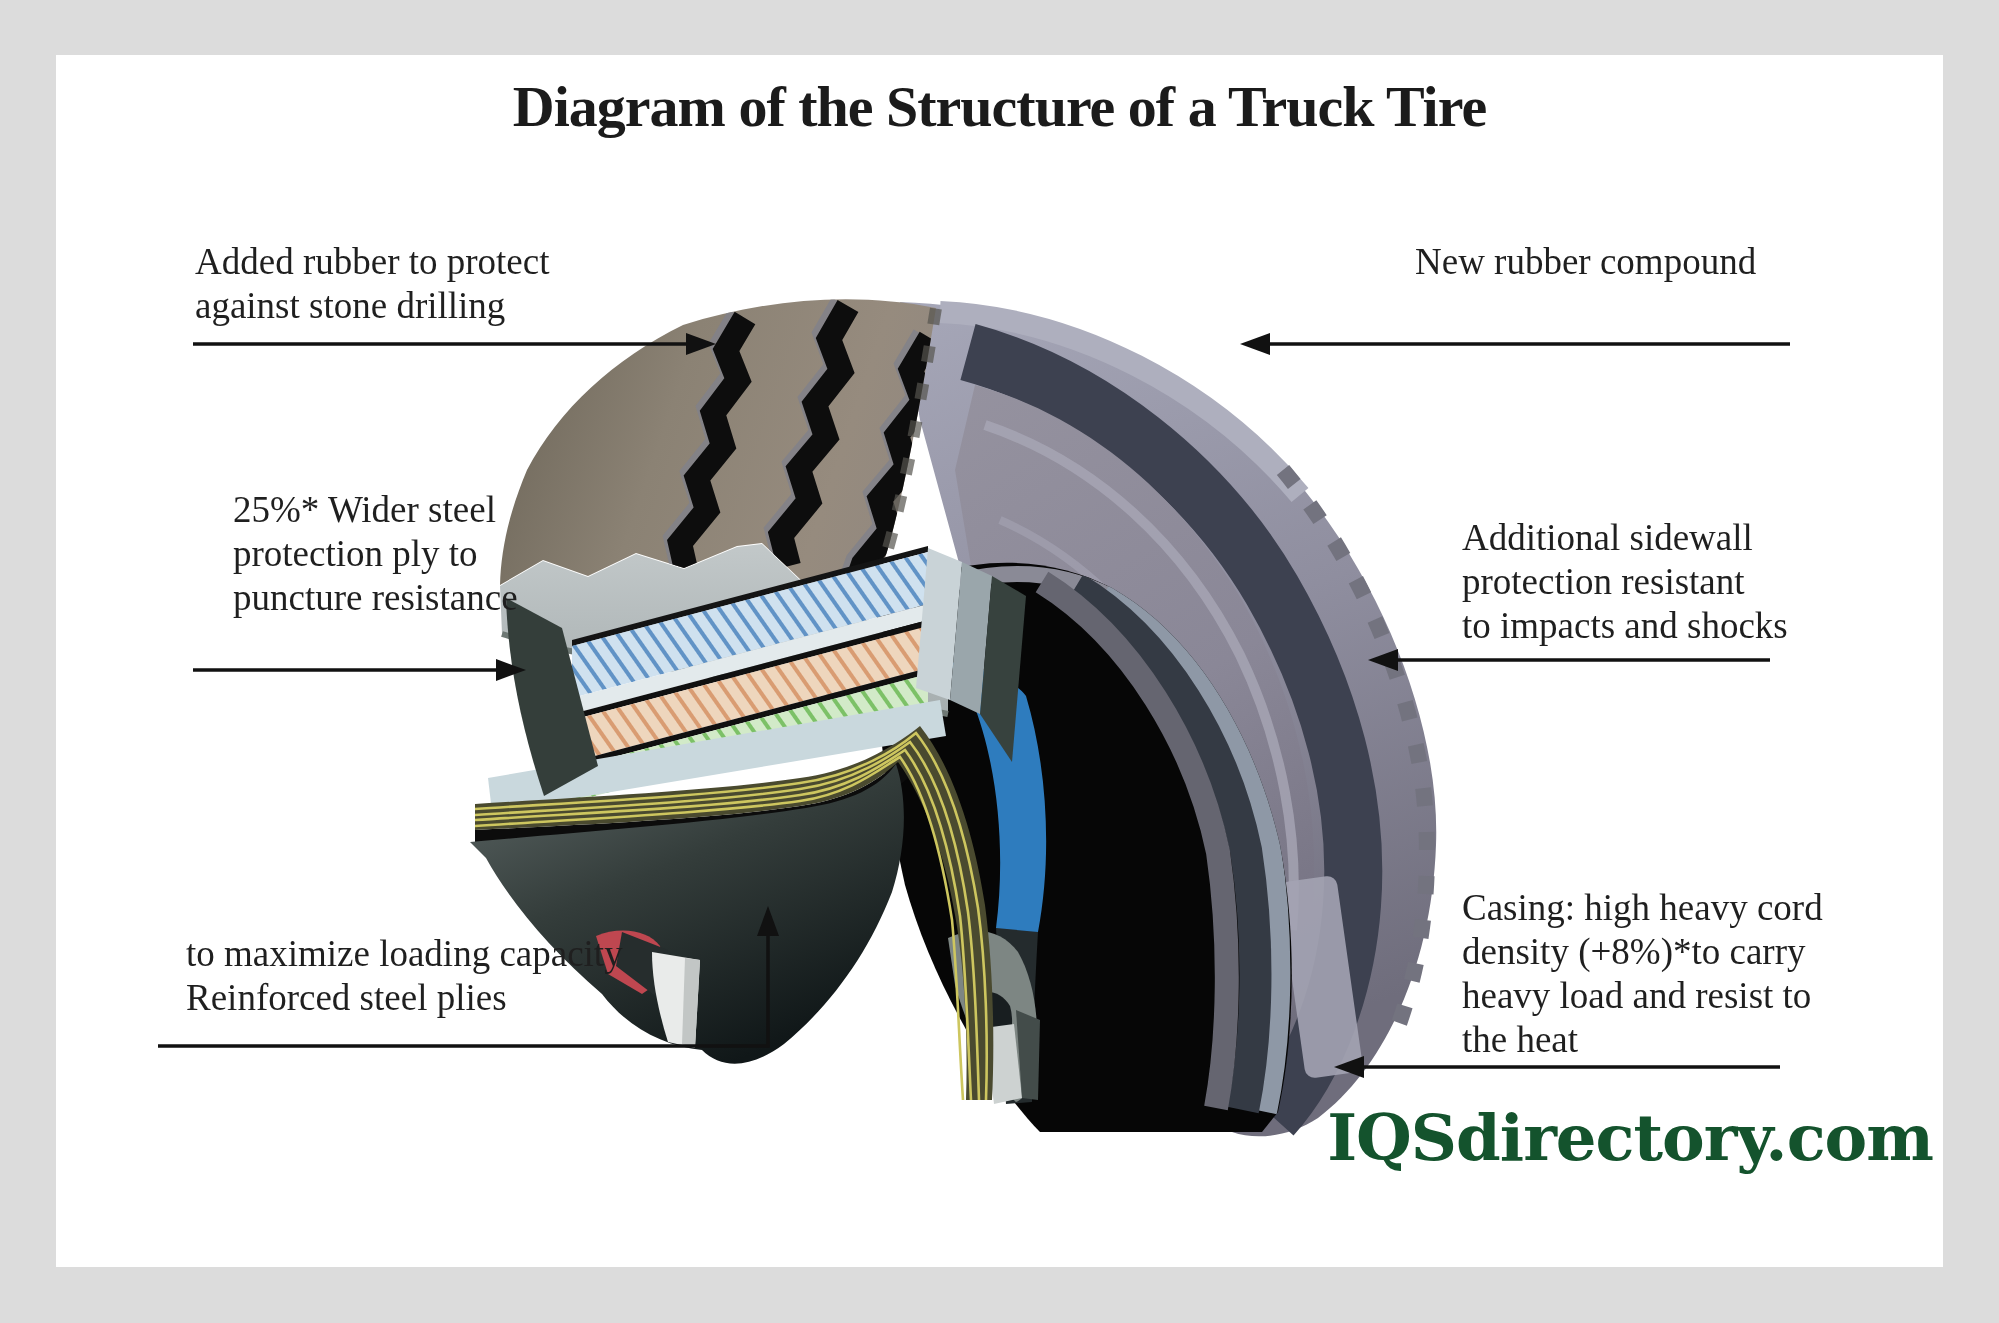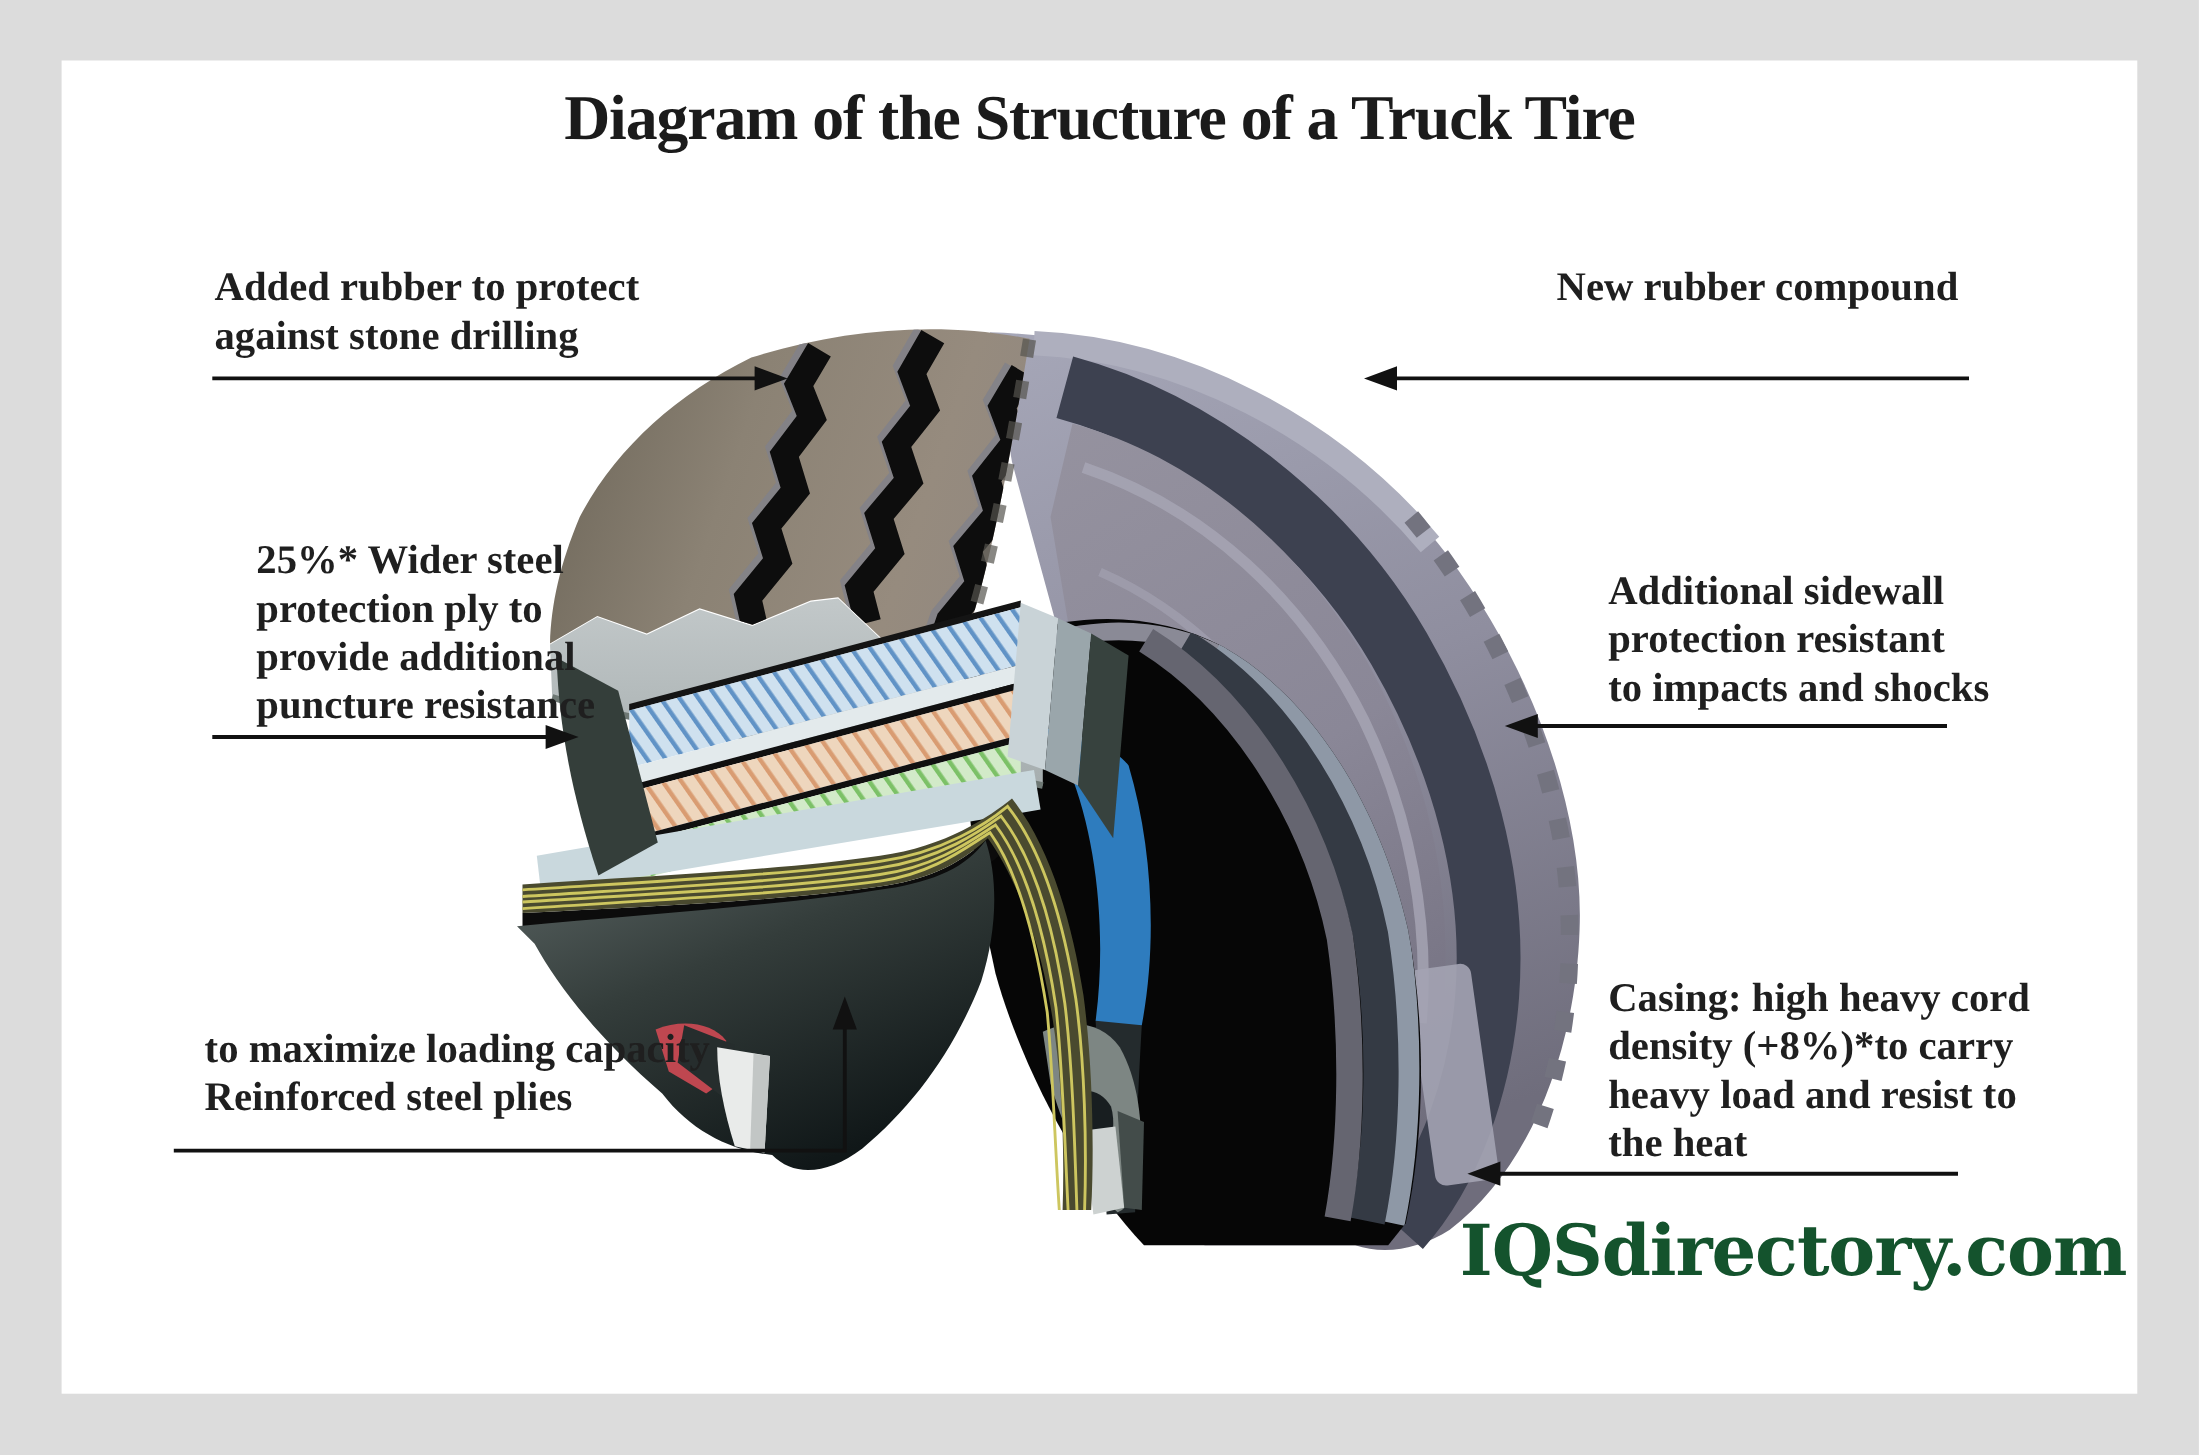--- a/index.html
+++ b/index.html
@@ -24,7 +24,6 @@
     font-family:"Liberation Serif", serif;
     font-size:37px;line-height:44px;color:#1f1f1f;
     white-space:nowrap;
-    font-weight:bold;
   }
   .label div{white-space:nowrap;}
   .watermark{

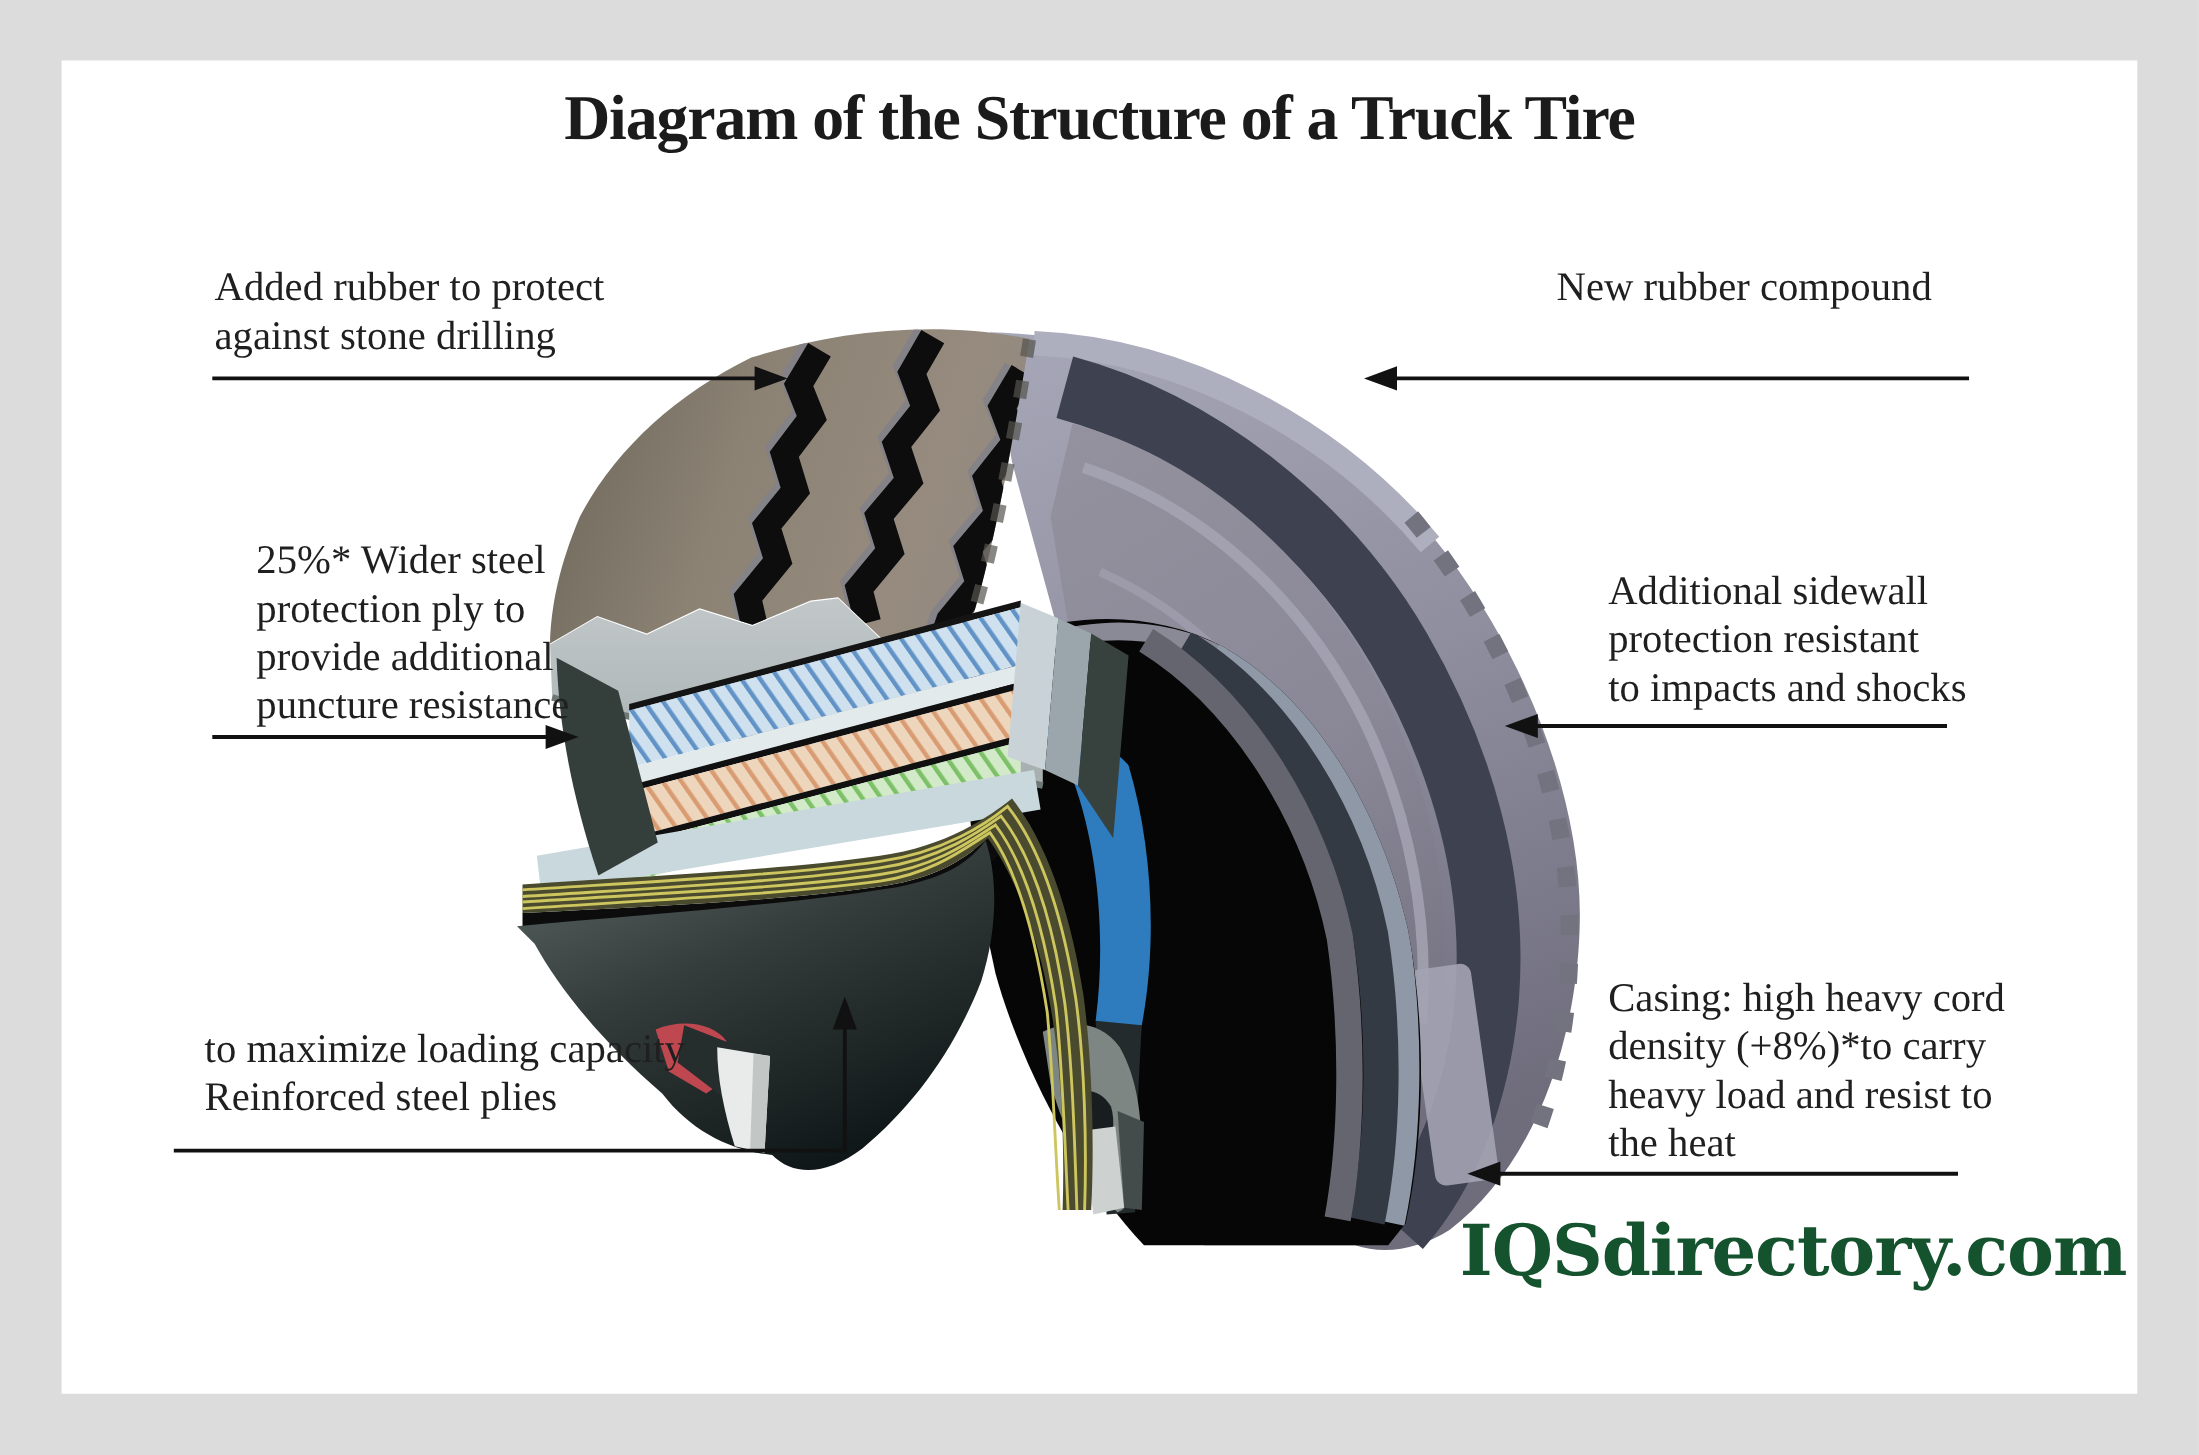--- a/index.html
+++ b/index.html
@@ -246,7 +246,6 @@
 <div class="label" style="left:195px;top:488px;margin-left:38px;">
     <div>25%* Wider steel</div>
     <div>protection ply to</div>
-    <div>provide additional</div>
     <div>puncture resistance</div>
   </div>
 

